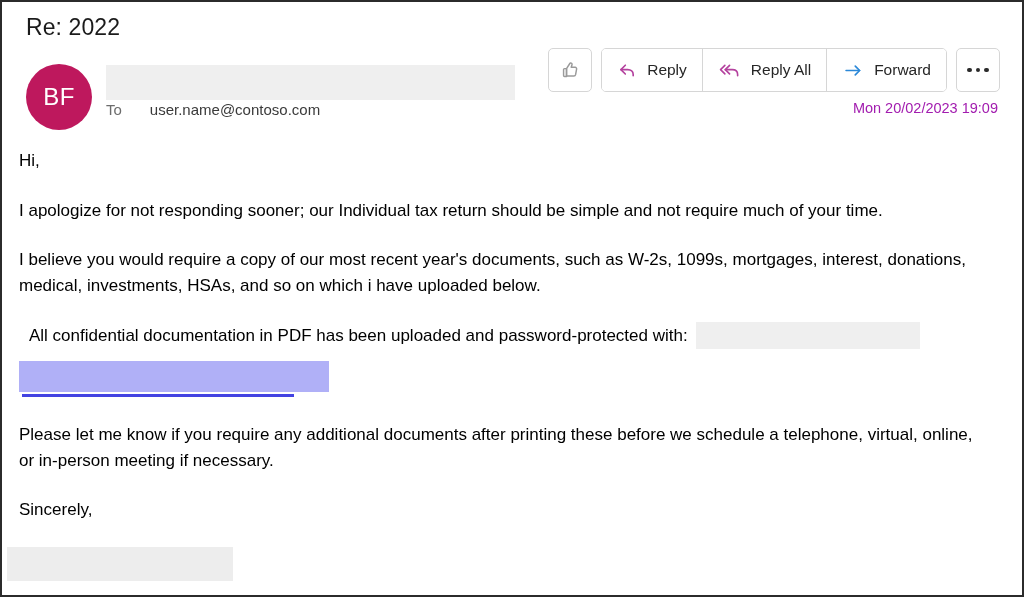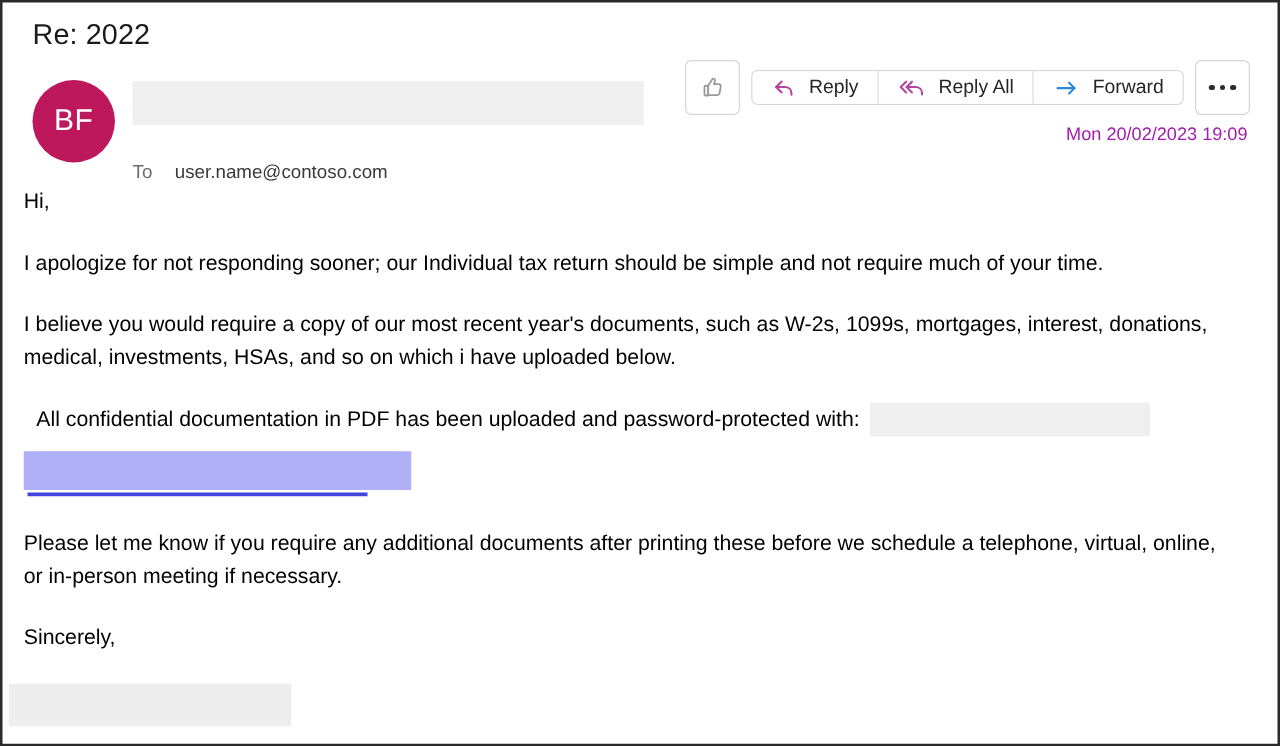--- a/index.html
+++ b/index.html
@@ -115,7 +115,7 @@
     background: #ffffff;
     border: 1px solid #d6d6d6;
     border-radius: 5px;
-    height: 28px;
+    height: 44px;
     box-sizing: border-box;
     overflow: hidden;
   }

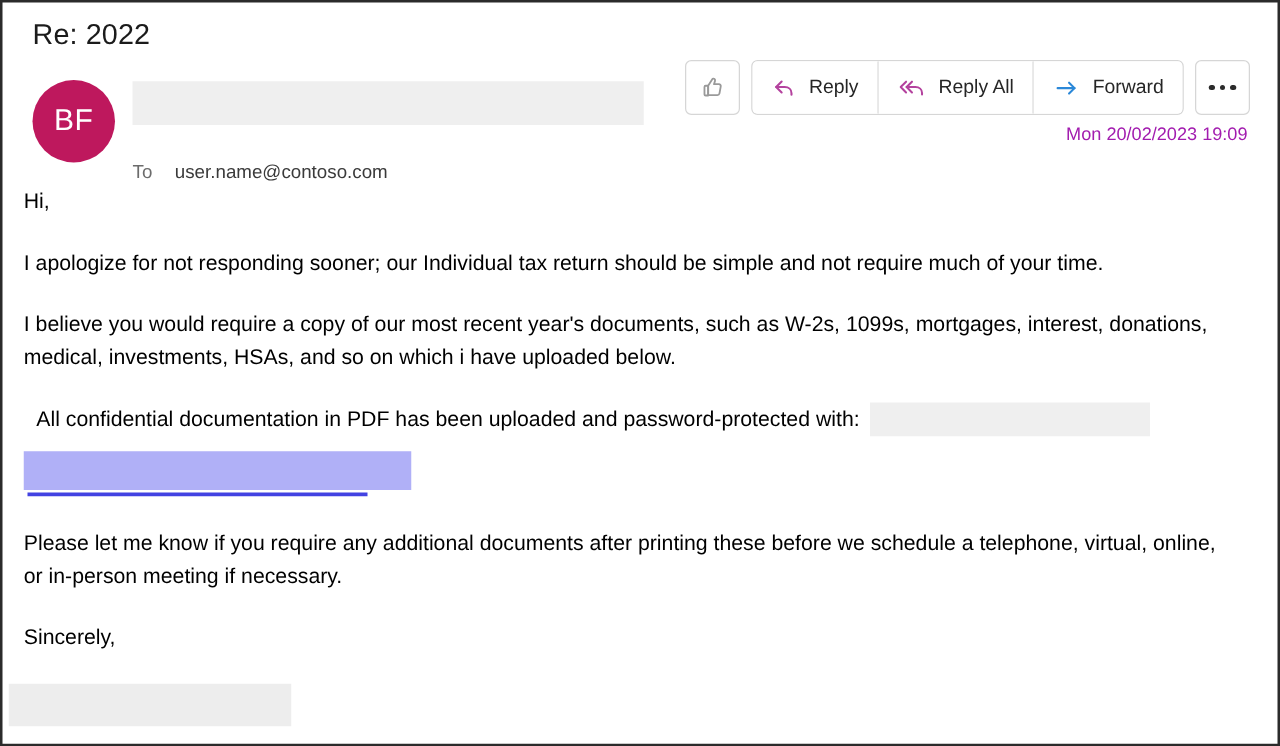--- a/index.html
+++ b/index.html
@@ -65,7 +65,7 @@
     top: 99px;
     display: flex;
     align-items: baseline;
-    gap: 18px;
+    gap: 28px;
     white-space: nowrap;
   }
   .to-label {

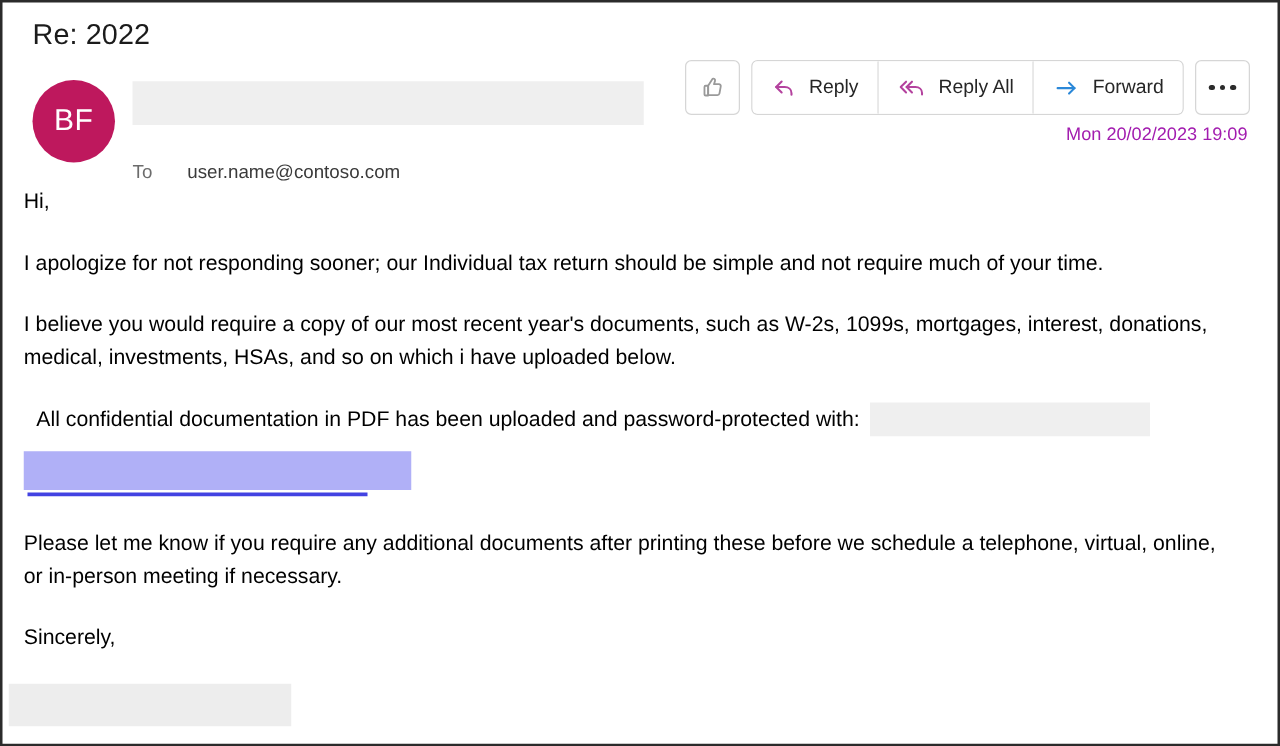--- a/index.html
+++ b/index.html
@@ -75,7 +75,6 @@
   .to-address {
     font-size: 15px;
     color: #3a3a3a;
-    margin-top: 28px;
   }
 
   .timestamp {

